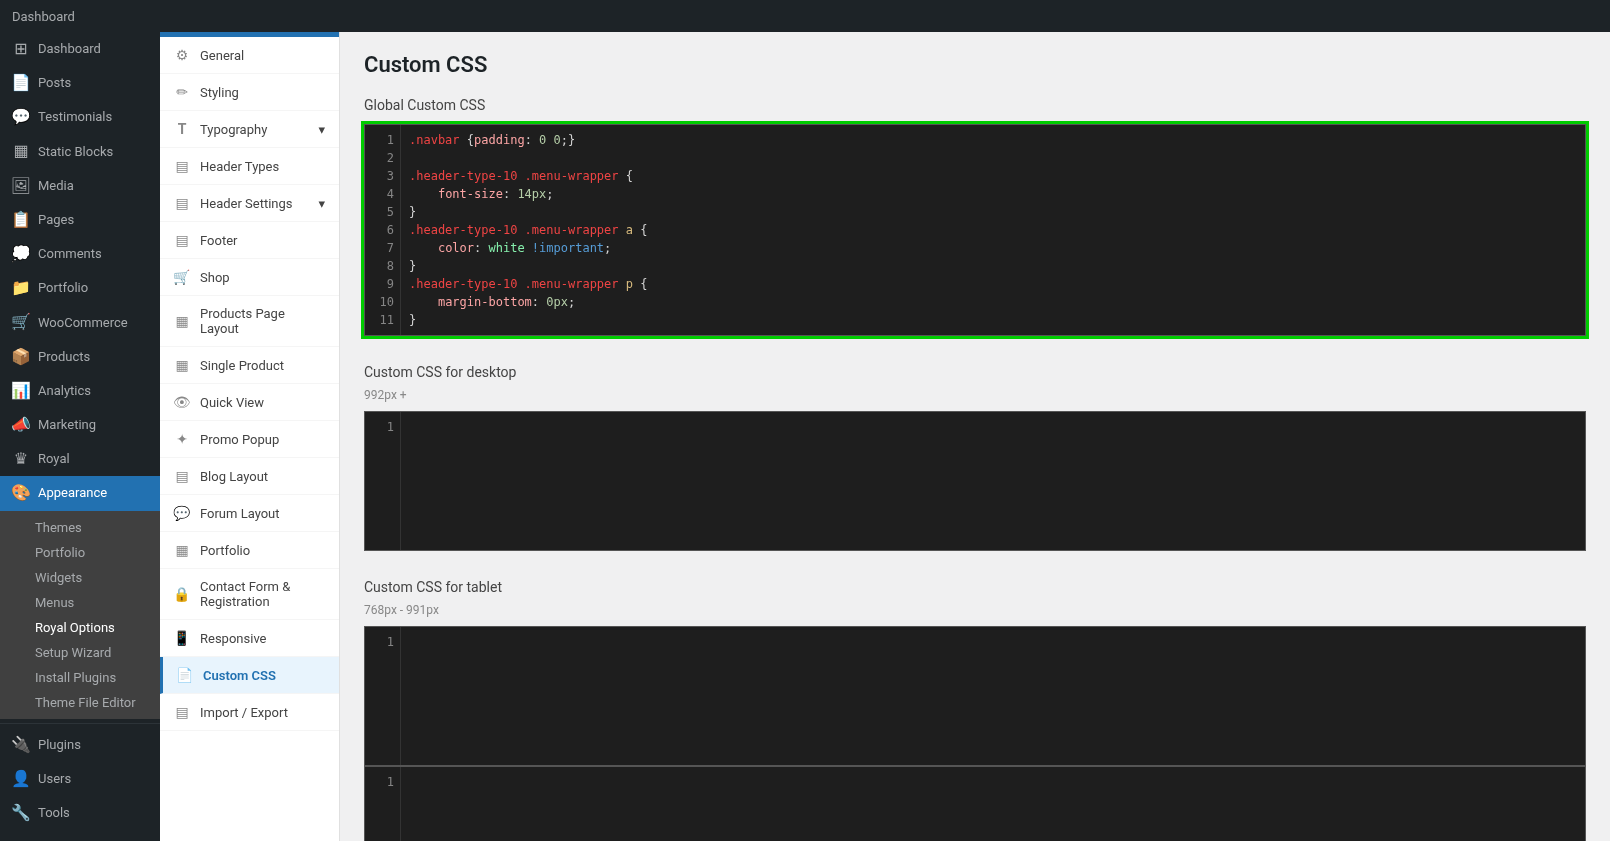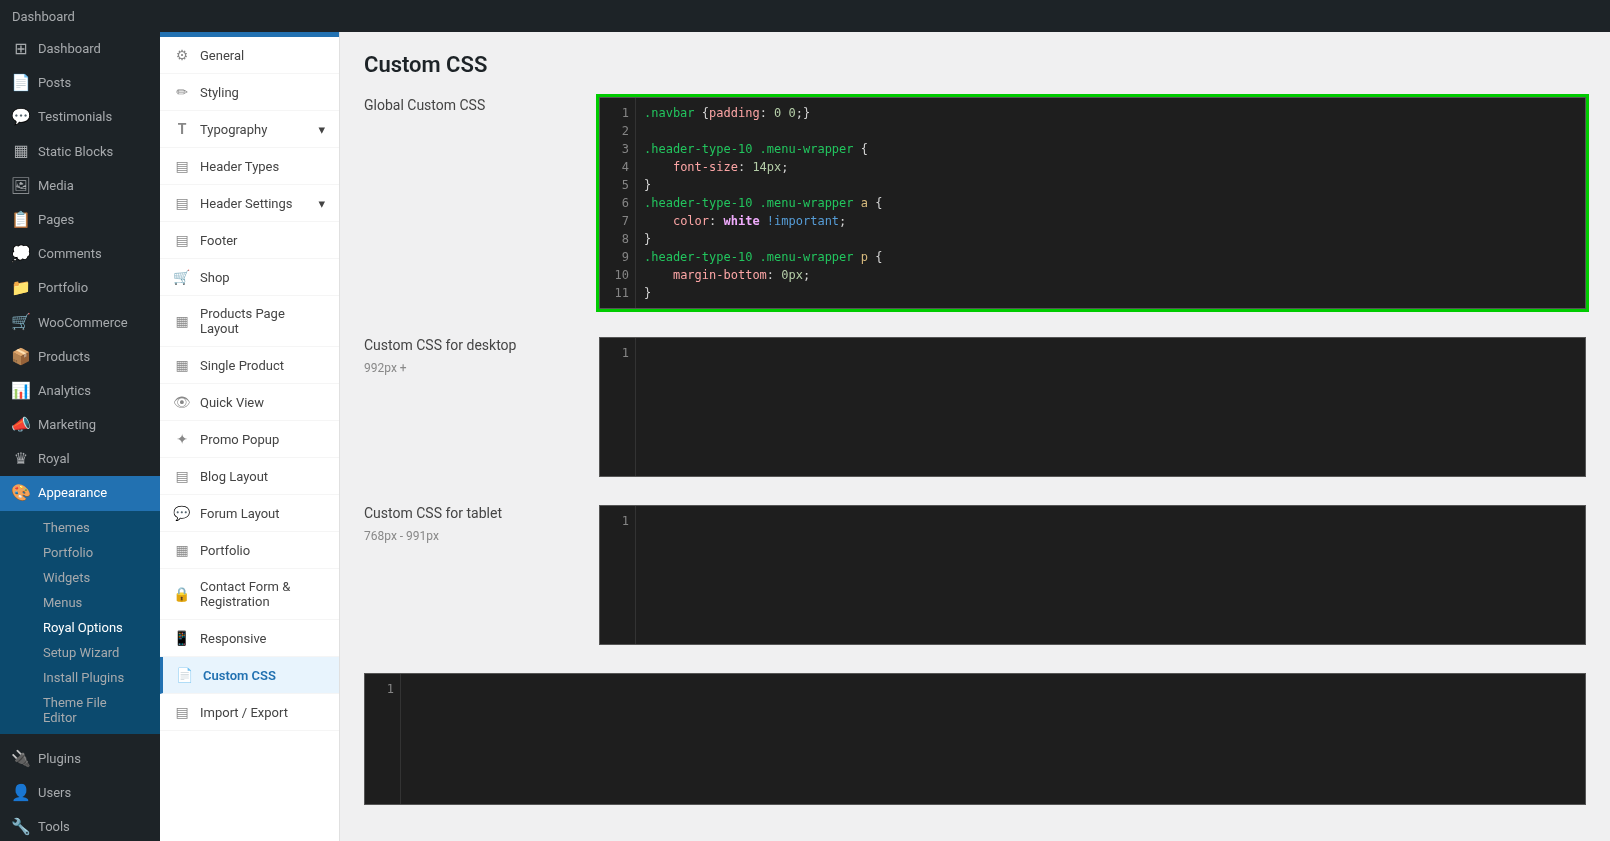--- a/index.html
+++ b/index.html
@@ -52,7 +52,7 @@
     .c-brace { color: #d4d4d4; }
     .c-important { color: #569cd6; }
 
-    .two-col { display: flex; gap: 15px; }
+    .two-col { display: flex; gap: 3px; flex-direction: column; }
     .col-label { width: 220px; flex-shrink: 0; }
     .col-editor { flex: 1; }
   </style>

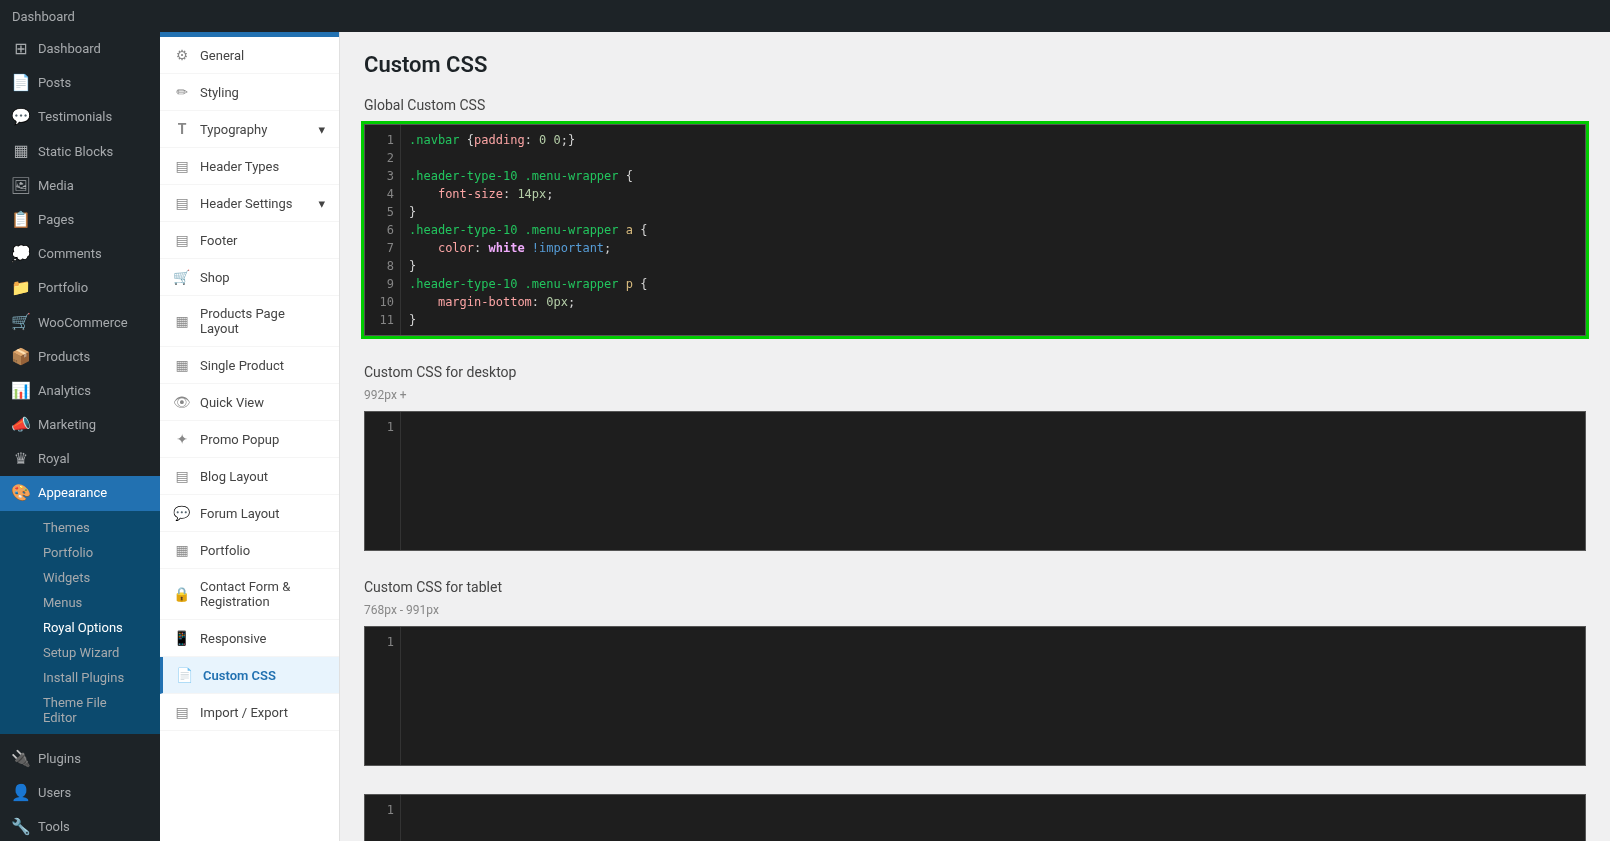--- a/index.html
+++ b/index.html
@@ -45,7 +45,7 @@
     .code-empty { margin-left: 36px; padding: 6px 8px; font-family: monospace; font-size: 12px; color: #d4d4d4; min-height: 130px; }
 
     
-    .c-selector { color: #22c55e; }
+    .c-selector { color: #ef4444; }
     .c-property { color: #fca5a5; }
     .c-value { color: #f0abfc; font-weight: bold; }
     .c-value-num { color: #b5cea8; }

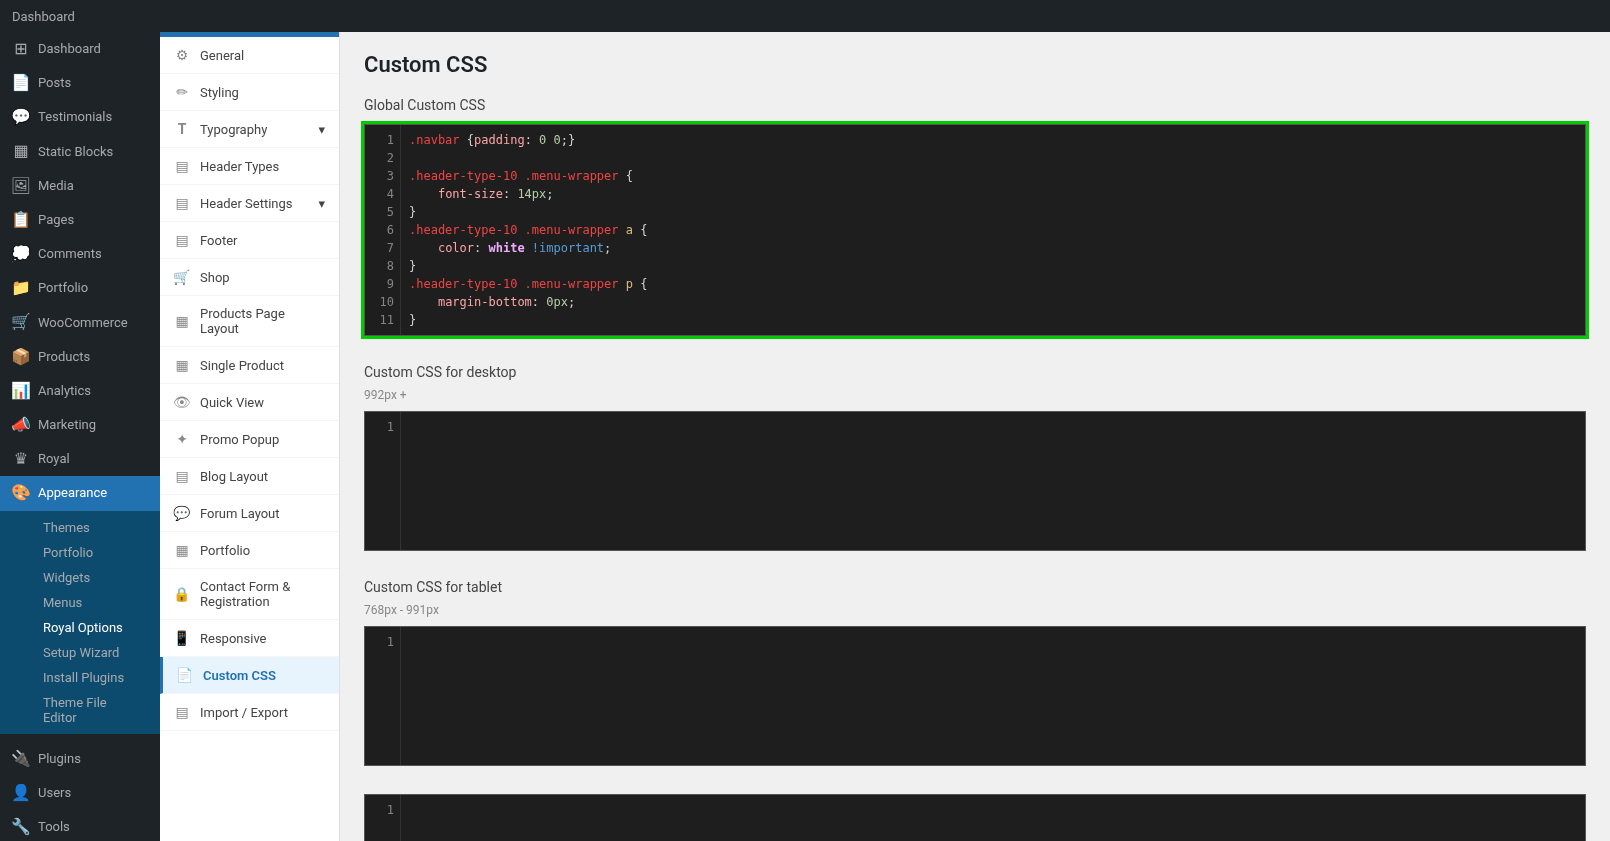--- a/index.html
+++ b/index.html
@@ -47,7 +47,7 @@
     
     .c-selector { color: #ef4444; }
     .c-property { color: #fca5a5; }
-    .c-value { color: #f0abfc; font-weight: bold; }
+    .c-value { color: #86efac; }
     .c-value-num { color: #b5cea8; }
     .c-brace { color: #d4d4d4; }
     .c-important { color: #569cd6; }

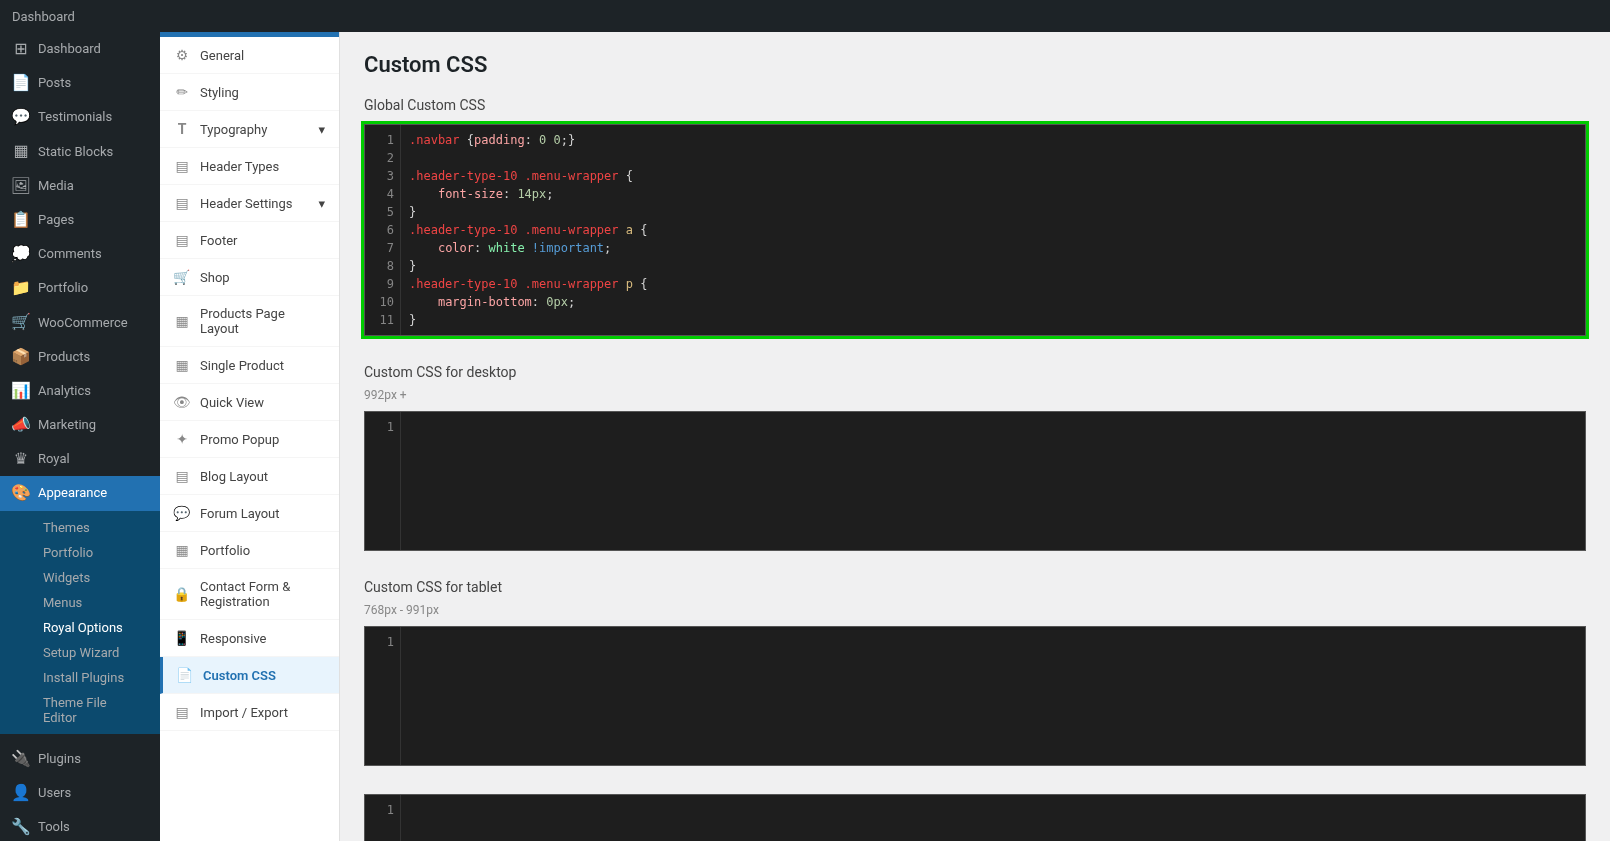--- a/index.html
+++ b/index.html
@@ -16,7 +16,7 @@
     .sidebar-item { display: flex; align-items: center; padding: 8px 12px; cursor: pointer; font-size: 13px; color: #a7aaad; gap: 8px; line-height: 1.4; }
     .sidebar-item.active { background: #2271b1; color: #fff; }
     .sidebar-icon { width: 18px; height: 18px; flex-shrink: 0; display: flex; align-items: center; justify-content: center; font-size: 16px; }
-    .sidebar-sub-items { background: #0c4a6e; padding: 4px 8px; }
+    .sidebar-sub-items { background: #404040; padding: 4px 0; }
     .sidebar-sub-item { display: block; padding: 5px 12px 5px 35px; color: #a7aaad; cursor: pointer; font-size: 13px; }
     .sidebar-divider { height: 1px; background: #2c3338; margin: 4px 0; }
 

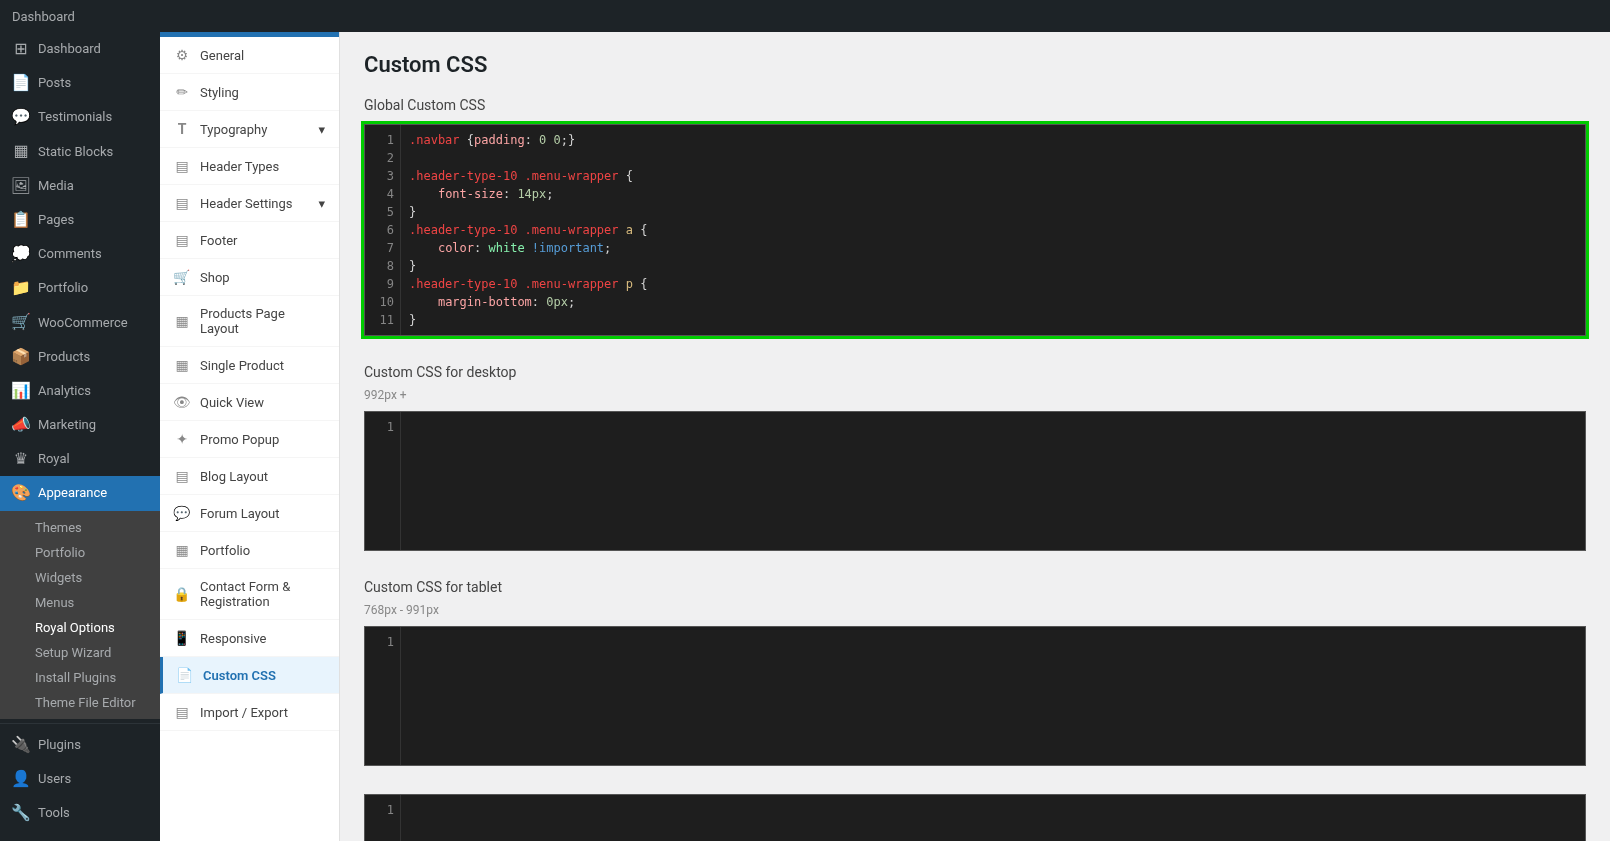--- a/index.html
+++ b/index.html
@@ -284,7 +284,7 @@
       </div>
     </div>
 
-    <div class="two-col" style="margin-bottom:28px;">
+    <div class="two-col" style="">
       <div class="col-label">
         <div class="section-label">Custom CSS for tablet</div>
         <div class="section-sublabel">768px - 991px</div>

